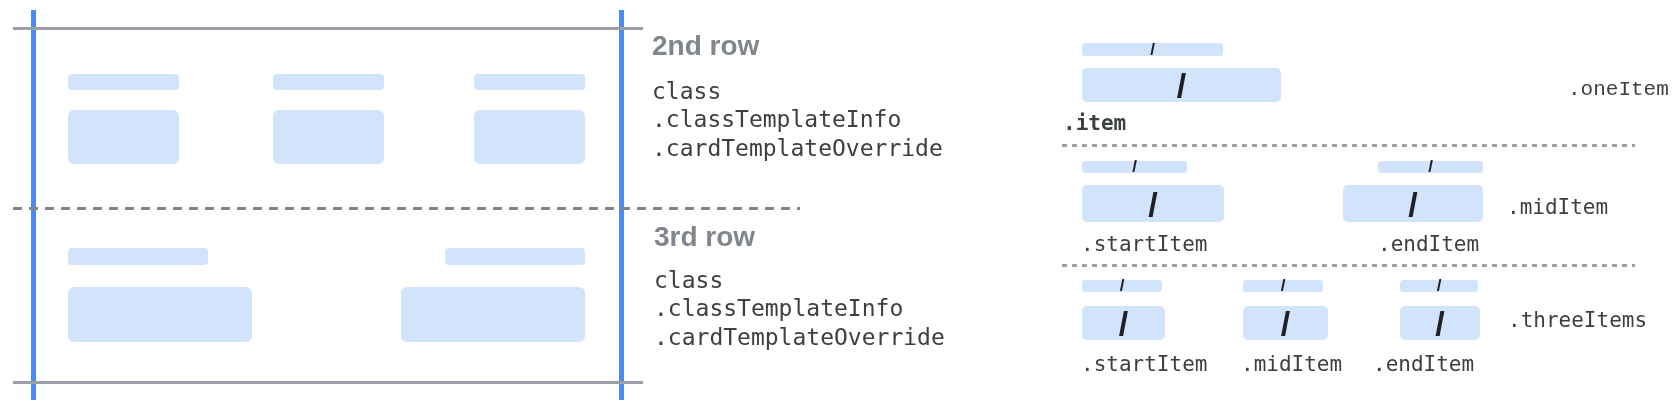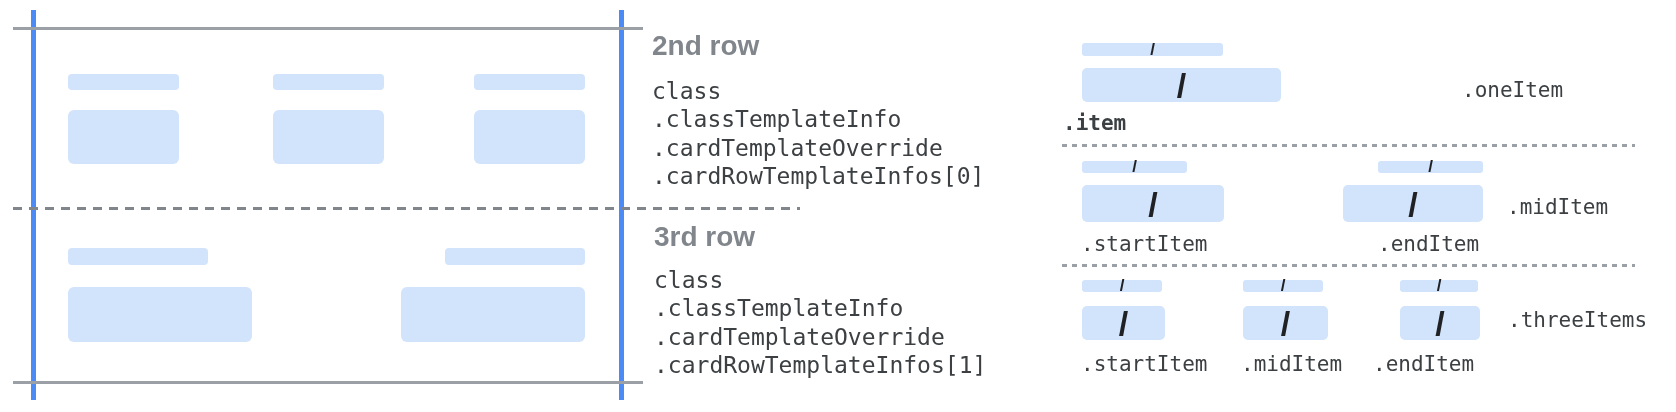--- a/index.html
+++ b/index.html
@@ -102,7 +102,7 @@
       <span class="slash s-lg">/</span>
     </div>
     <div class="mono-label" style="left:1063px;top:111px;font-weight:bold;">.item</div>
-    <div class="mono-label" style="left:1462px;top:78px;">.oneItem</div>
+    <div class="mono-label" style="left:1568px;top:78px;font-family:Liberation Mono, monospace;">.oneItem</div>
   </div>
 
   <div class="dash-light" style="top:144px;left:1062px;width:573px;"></div>

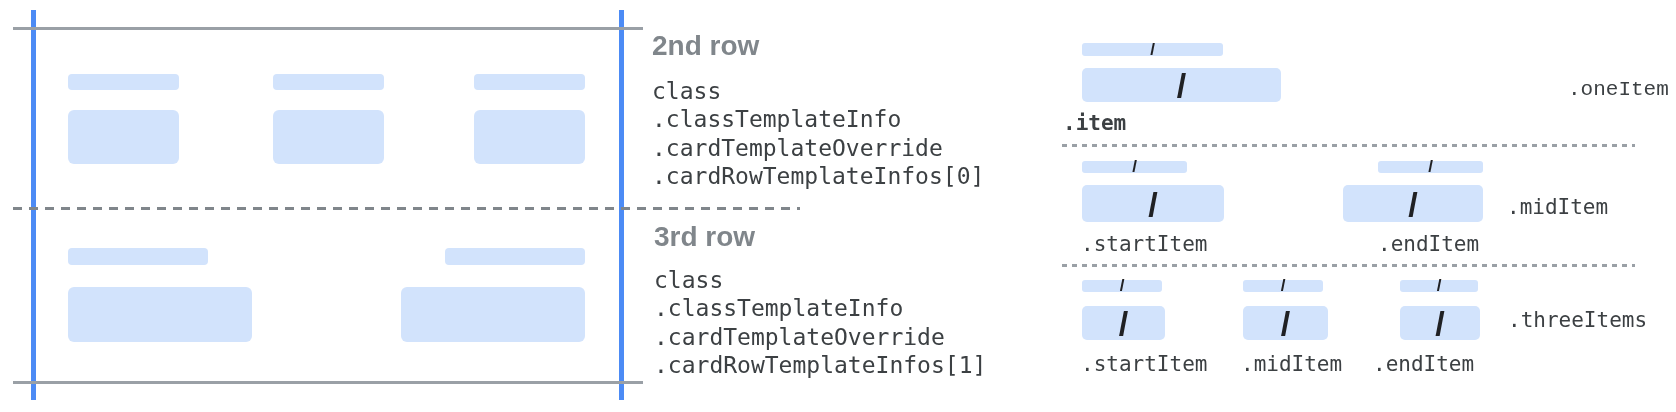--- a/index.html
+++ b/index.html
@@ -80,7 +80,6 @@
       <div class="code-line">class</div>
       <div class="code-line">.classTemplateInfo</div>
       <div class="code-line">.cardTemplateOverride</div>
-      <div class="code-line">.cardRowTemplateInfos[0]</div>
     </div>
   </div>
 

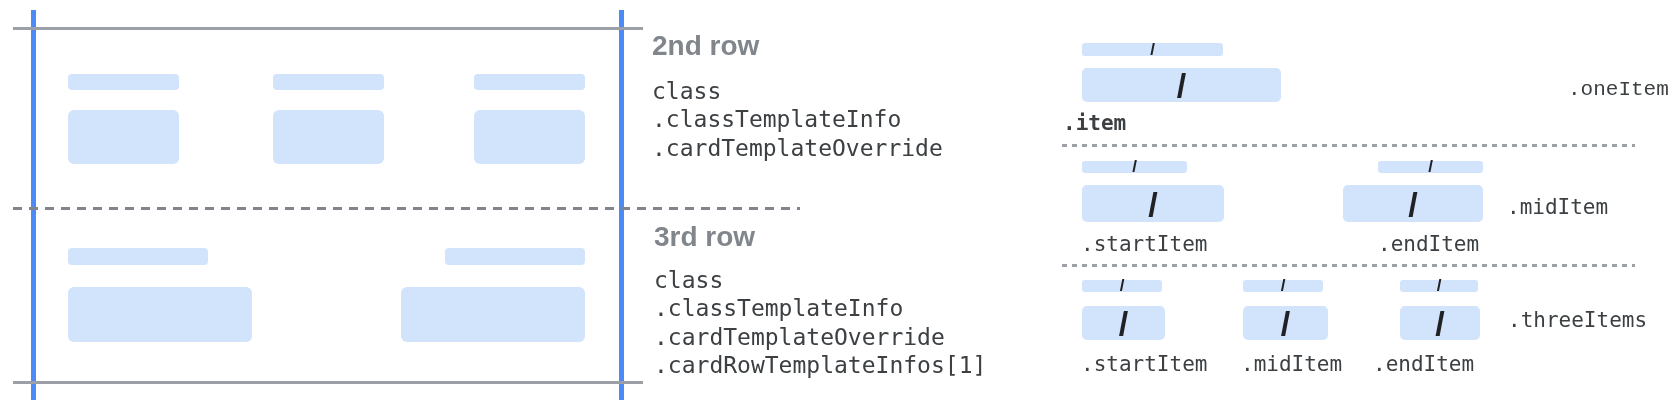--- a/index.html
+++ b/index.html
@@ -89,7 +89,6 @@
       <div class="code-line">class</div>
       <div class="code-line">.classTemplateInfo</div>
       <div class="code-line">.cardTemplateOverride</div>
-      <div class="code-line">.cardRowTemplateInfos[1]</div>
     </div>
   </div>
 

